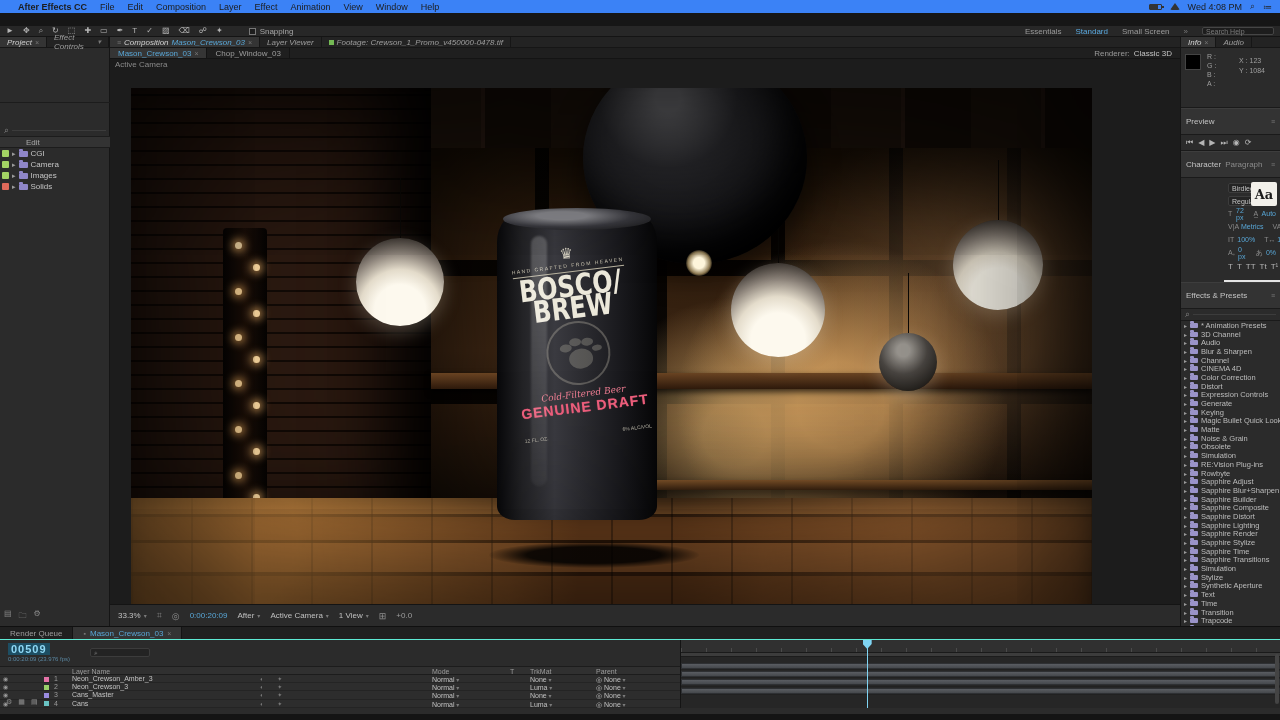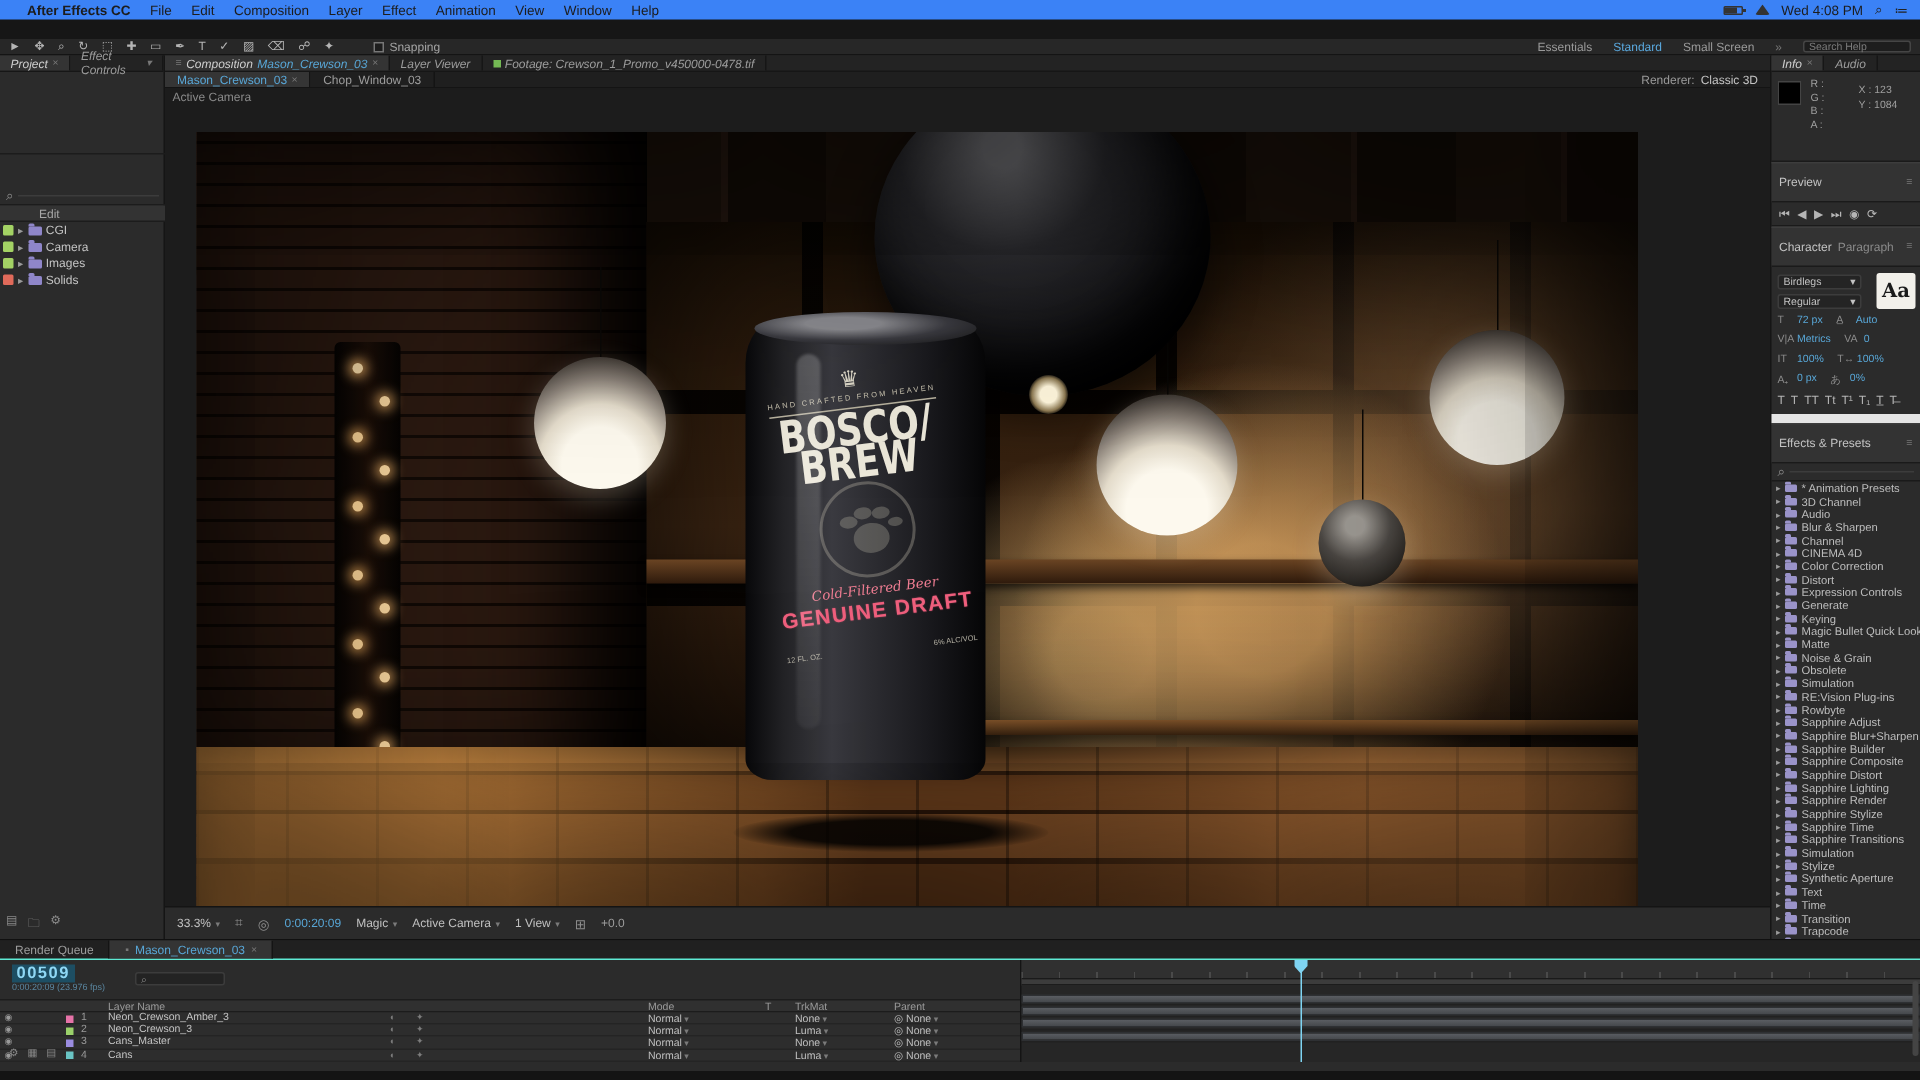--- a/index.html
+++ b/index.html
@@ -156,7 +156,7 @@
   .panel-header { height:27px; background:#333; border-top:1px solid #3d3d3d; border-bottom:1px solid #1a1a1a; display:flex; align-items:center; padding:0 5px; gap:4px; color:#c3c3c3; font-size:8px; }
   .panel-header .hx { margin-left:auto; color:#777; font-size:7px; }
   .preview-buttons { height:16px; display:flex; align-items:center; gap:5px; padding:0 5px; border-bottom:1px solid #1a1a1a; color:#b5b5b5; font-size:8px; }
-  .char-body { position:relative; height:104px; border-bottom:6px solid #e5e5e5; padding:3px 4px; font-size:7px; }
+  .char-body { position:relative; height:104px; border-bottom:2px solid #e5e5e5; padding:3px 4px; font-size:7px;margin-left:43px; }
   .char-row { display:flex; align-items:center; gap:3px; height:13px; }
   .char-row .lab { color:#8a8a8a; width:10px; font-size:7px; }
   .char-val { color:#58a6d6; }

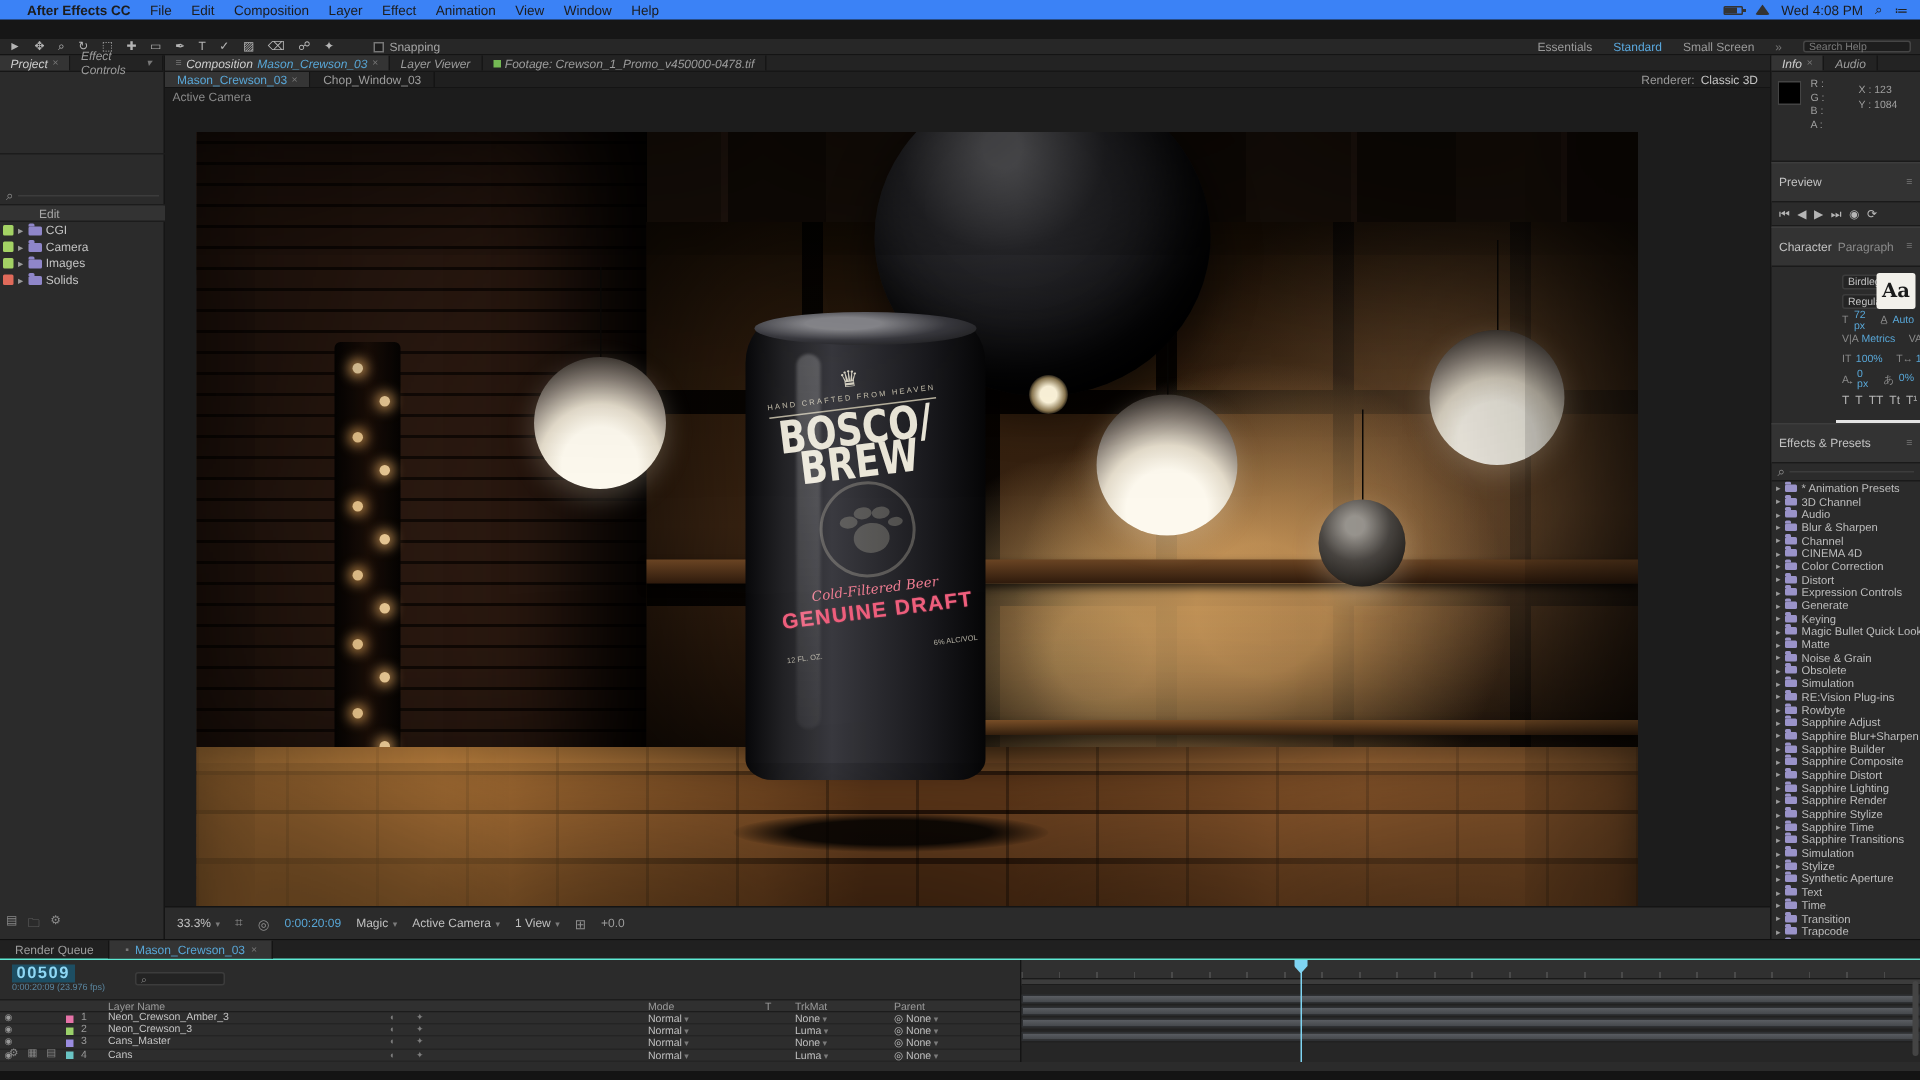--- a/index.html
+++ b/index.html
@@ -390,7 +390,7 @@
       <span class="vb-icon">◎</span>
       <span class="vb-time">0:00:20:09</span>
       <span class="vb-group dd">
-          <span>Magic</span>
+          <span>After</span>
           <span class="car">▾</span>
         </span>
       <span class="vb-group dd">

